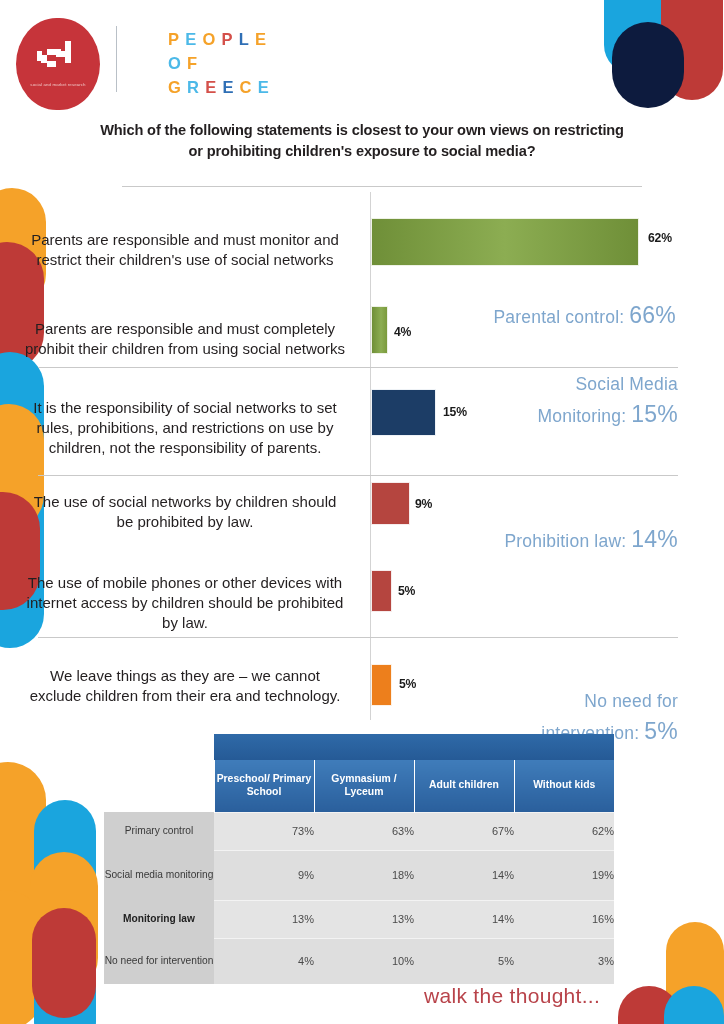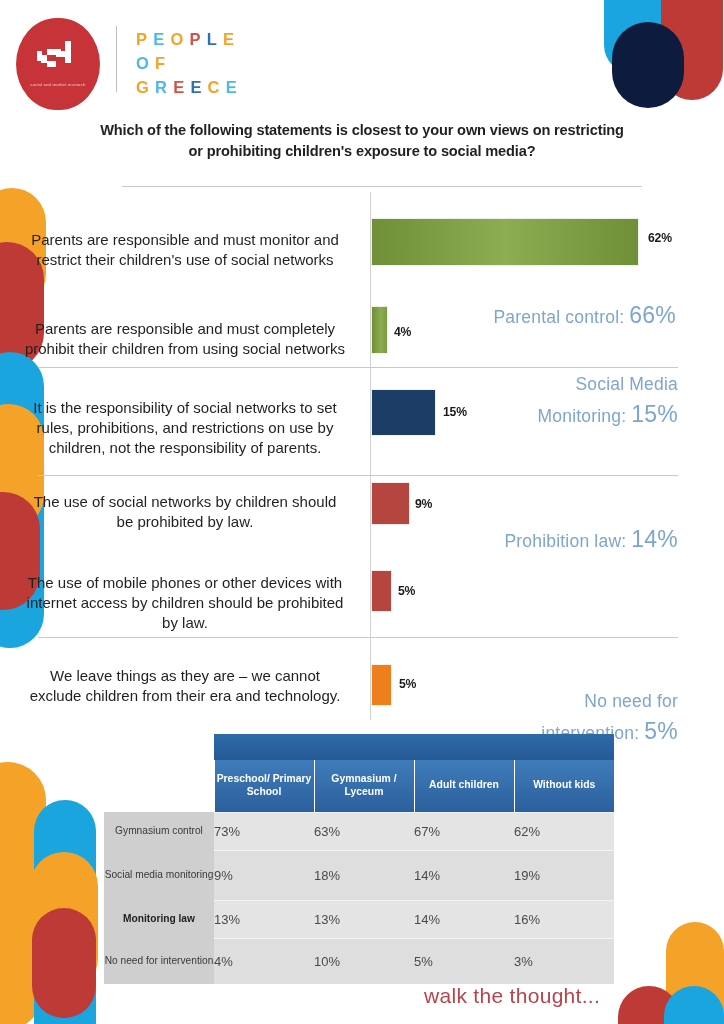--- a/index.html
+++ b/index.html
@@ -64,7 +64,7 @@
   .brand { position:absolute; left:136px; top:27px; }
   .brand-line {
     font-size:16.5px; font-weight:700; letter-spacing:6.2px;
-    line-height:24px; white-space:pre;
+    line-height:24px; white-space:pre;margin-left:32px;
   }
   .c-or { color:#f5a229; } .c-rd { color:#d4504a; }
   .c-bl { color:#2f6fb5; } .c-lb { color:#4cb9e8; }

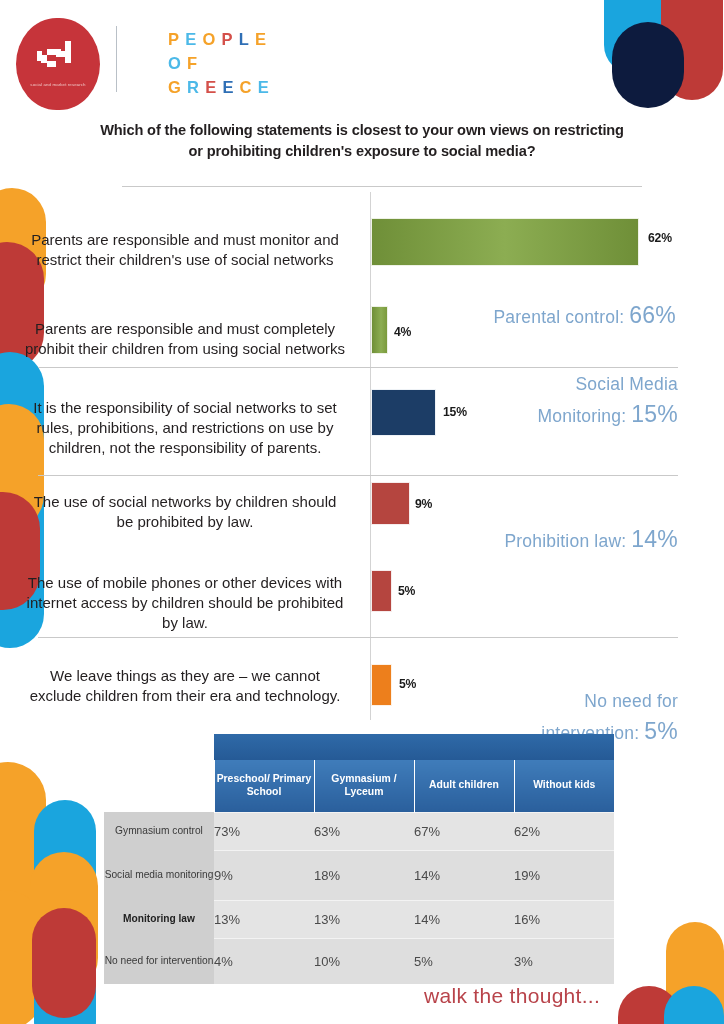--- a/index.html
+++ b/index.html
@@ -256,7 +256,7 @@
         <th class="th-cat">Without kids</th>
       </tr>
       <tr>
-        <td class="rlab r0">Gymnasium control</td>
+        <td class="rlab r0">Primary control</td>
         <td class="cell r0">73%</td>
         <td class="cell r0">63%</td>
         <td class="cell r0">67%</td>

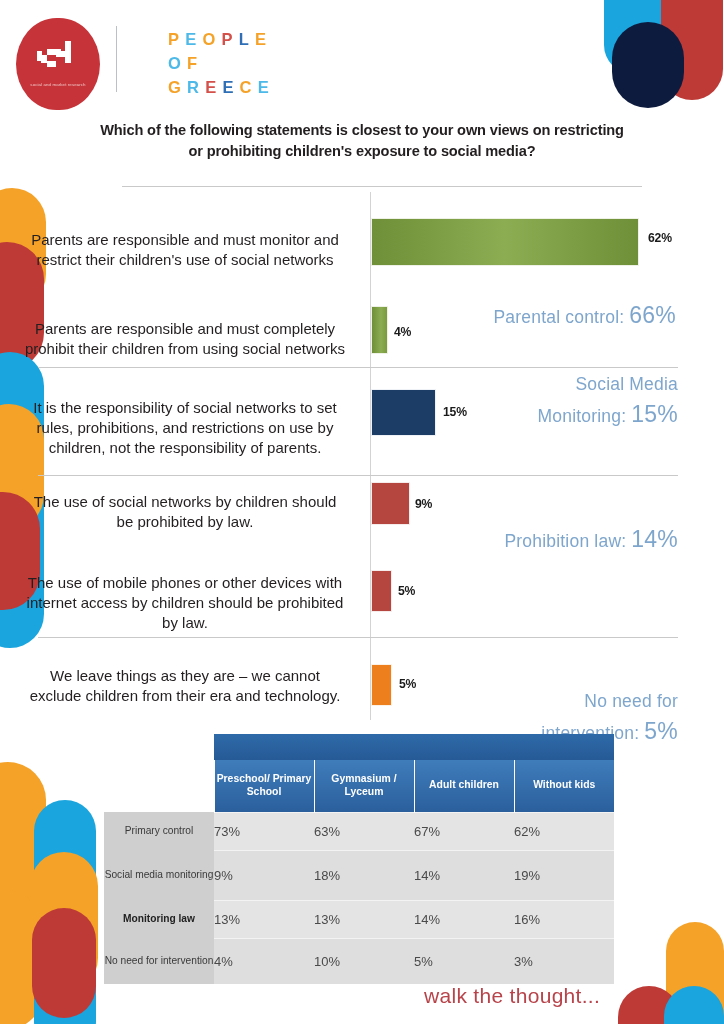--- a/index.html
+++ b/index.html
@@ -128,8 +128,8 @@
   }
   .rlab.bold { font-weight:700; color:#222; }
   .cell {
-    background:#e4e4e4; color:#4a4a4a; font-size:13px;
-    text-align:left; border-top:1px solid #f3f3f3;
+    background:#e4e4e4; color:#4a4a4a; font-size:11px;
+    text-align:right; border-top:1px solid #f3f3f3;
     width:100px; height:44px;
   }
   .cell.alt { background:#dedede; }

